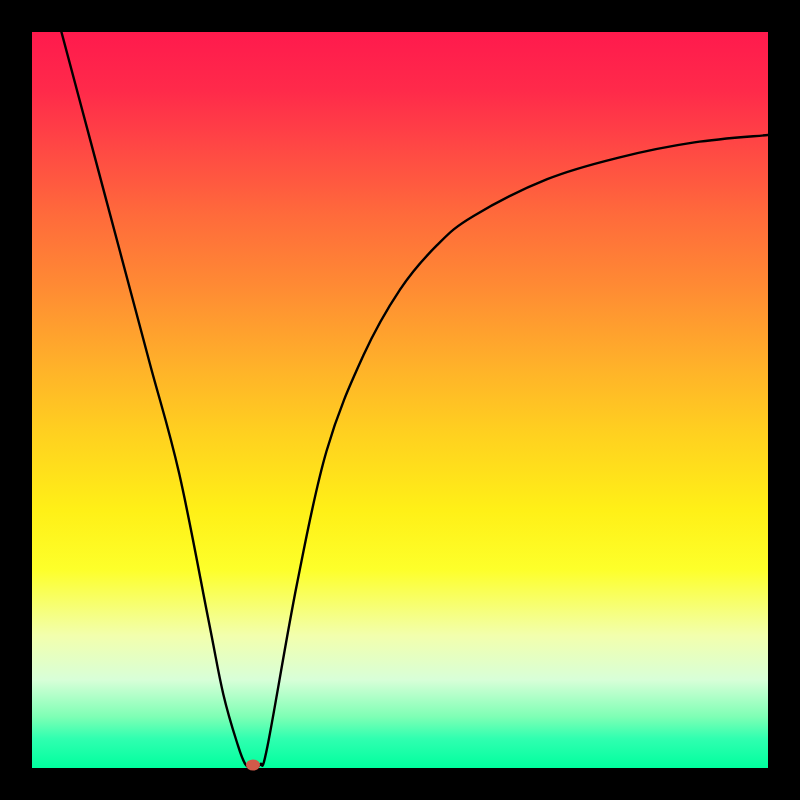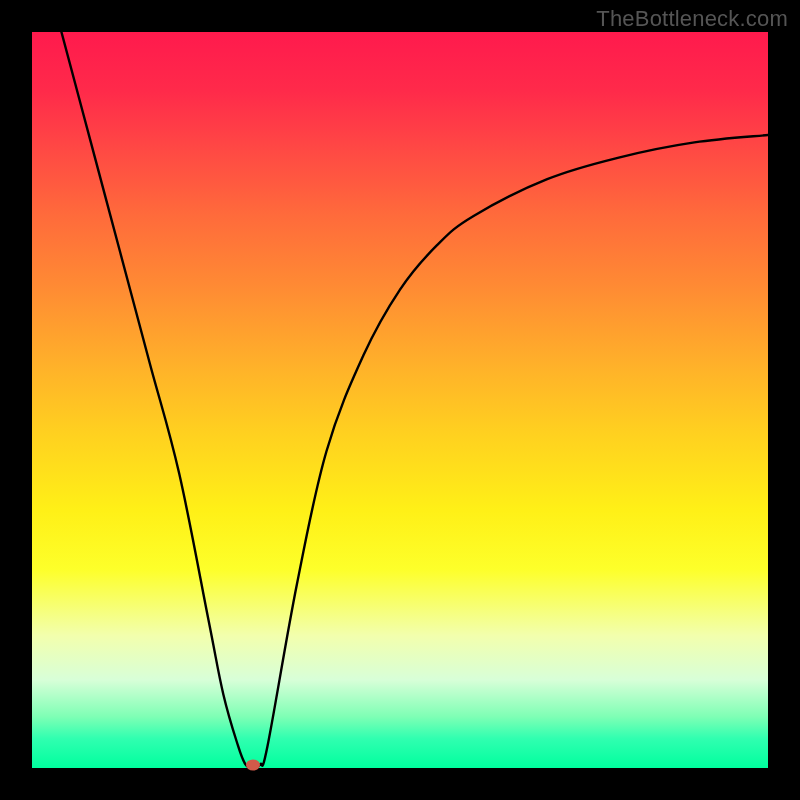--- a/index.html
+++ b/index.html
@@ -71,7 +71,6 @@
 <body>
 
 <div class="frame">
-  <div class="watermark">TheBottleneck.com</div>
   <div class="plot-area">
     <svg class="curve" viewBox="0 0 736 736" preserveAspectRatio="none">
       <path id="curve-path" fill="none" stroke="#000" stroke-width="2.4" stroke-linecap="round" stroke-linejoin="round" d="M 29.44 0.00 C 34.74 19.87, 48.28 70.66, 58.88 110.40 C 69.48 150.14, 77.72 181.06, 88.32 220.80 C 98.92 260.54, 107.16 291.46, 117.76 331.20 C 128.36 370.94, 136.60 395.23, 147.20 441.60 C 157.80 487.97, 168.69 549.06, 176.64 588.80 C 184.59 628.54, 186.06 639.88, 191.36 662.40 C 196.66 684.92, 202.11 701.33, 206.08 713.92 C 210.05 726.51, 210.79 728.35, 213.44 732.32 C 216.09 736.29, 218.15 736.00, 220.80 736.00 C 223.45 736.00, 225.51 736.29, 228.16 732.32 C 230.81 728.35, 228.90 746.38, 235.52 713.92 C 242.14 681.46, 254.36 604.99, 264.96 552.00 C 275.56 499.01, 282.48 460.59, 294.40 419.52 C 306.32 378.45, 317.95 352.99, 331.20 323.84 C 344.45 294.69, 354.75 277.47, 368.00 257.60 C 381.25 237.73, 391.55 226.69, 404.80 213.44 C 418.05 200.19, 421.73 195.92, 441.60 184.00 C 461.47 172.08, 488.70 157.80, 515.20 147.20 C 541.70 136.60, 562.30 131.74, 588.80 125.12 C 615.30 118.50, 635.90 114.37, 662.40 110.40 C 688.90 106.43, 722.75 104.36, 736.00 103.04"></path>

